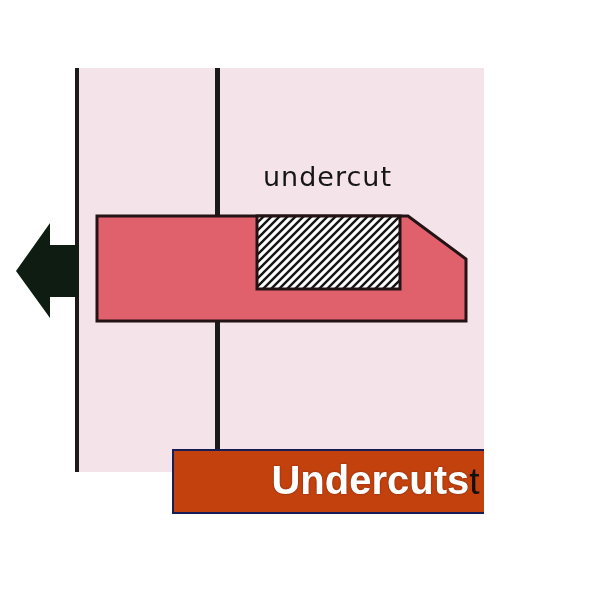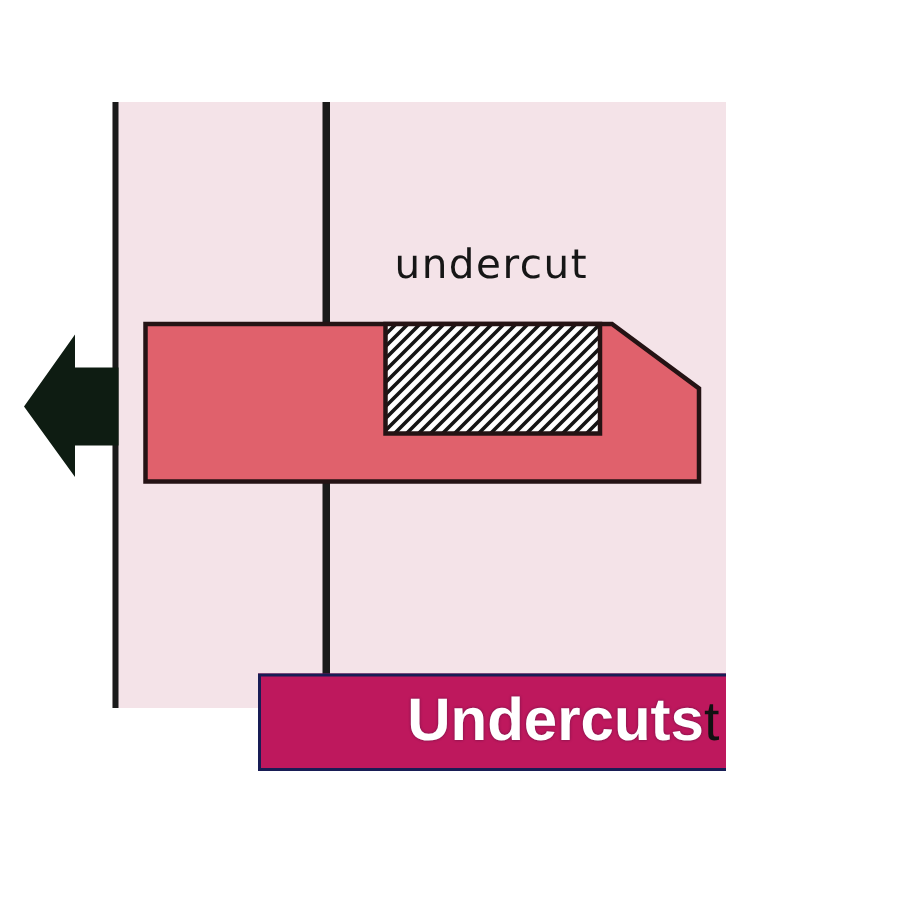--- a/index.html
+++ b/index.html
@@ -22,7 +22,7 @@
 
   .banner{
     position:absolute;left:172px;top:449px;width:407px;height:65px;
-    box-sizing:border-box;background:#be185d;border:2px solid #181d55;
+    box-sizing:border-box;background:#c2410c;border:2px solid #181d55;
     text-align:center;padding-top:7px;
   }
   .banner-title{

